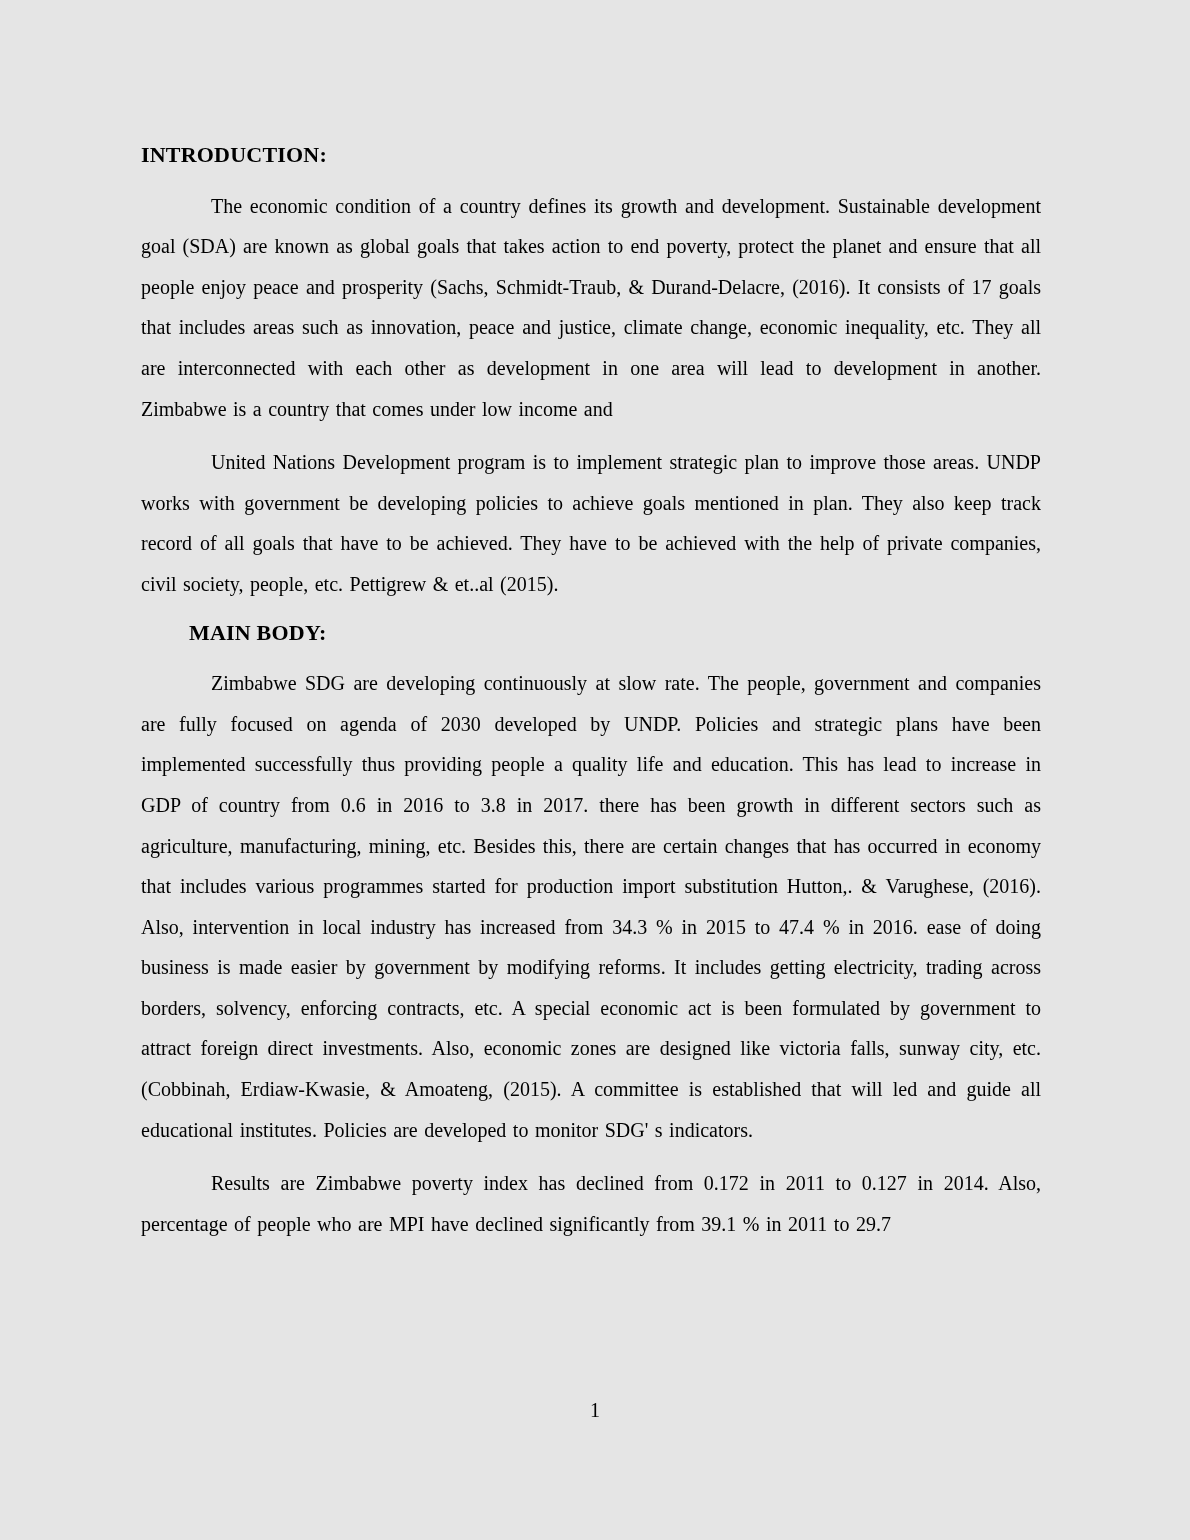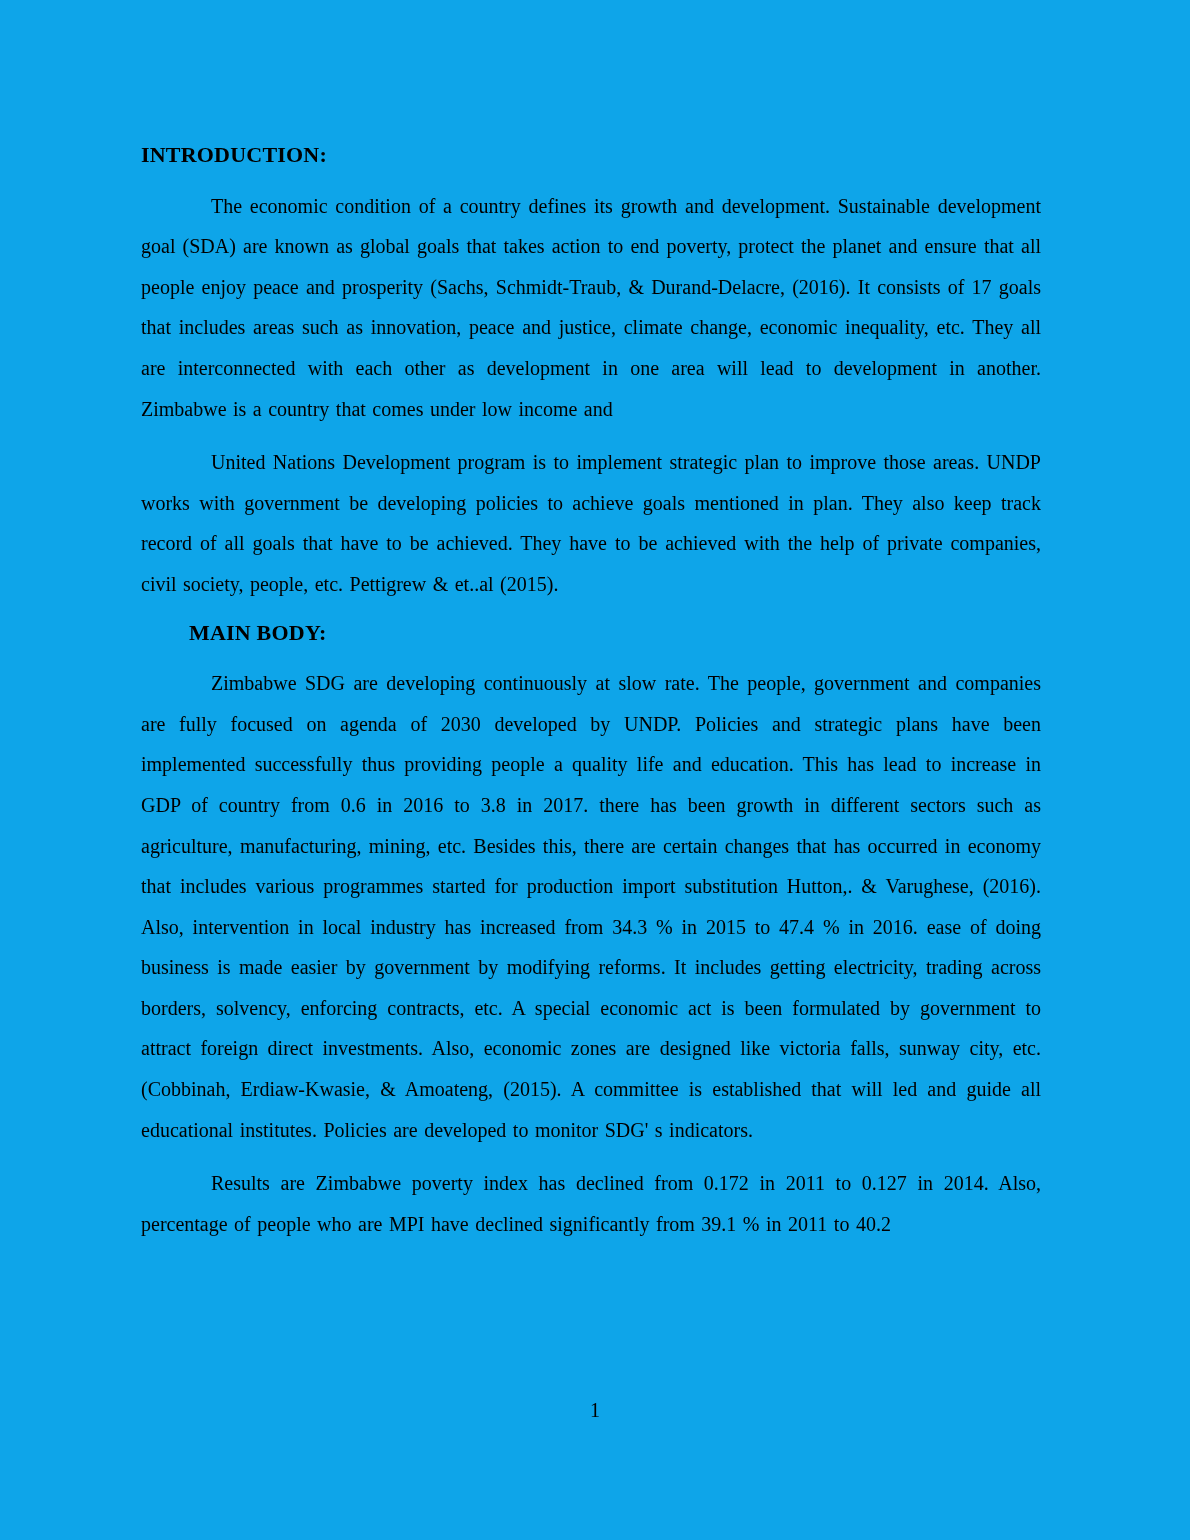--- a/index.html
+++ b/index.html
@@ -12,7 +12,7 @@
     width: 1190px;
     height: 1540px;
     box-sizing: border-box;
-    background: #0ea5e9;
+    background: #e5e5e5;
     color: #000000;
     font-family: "Liberation Serif", "DejaVu Serif", serif;
     padding: 141px 141px 0 141px;

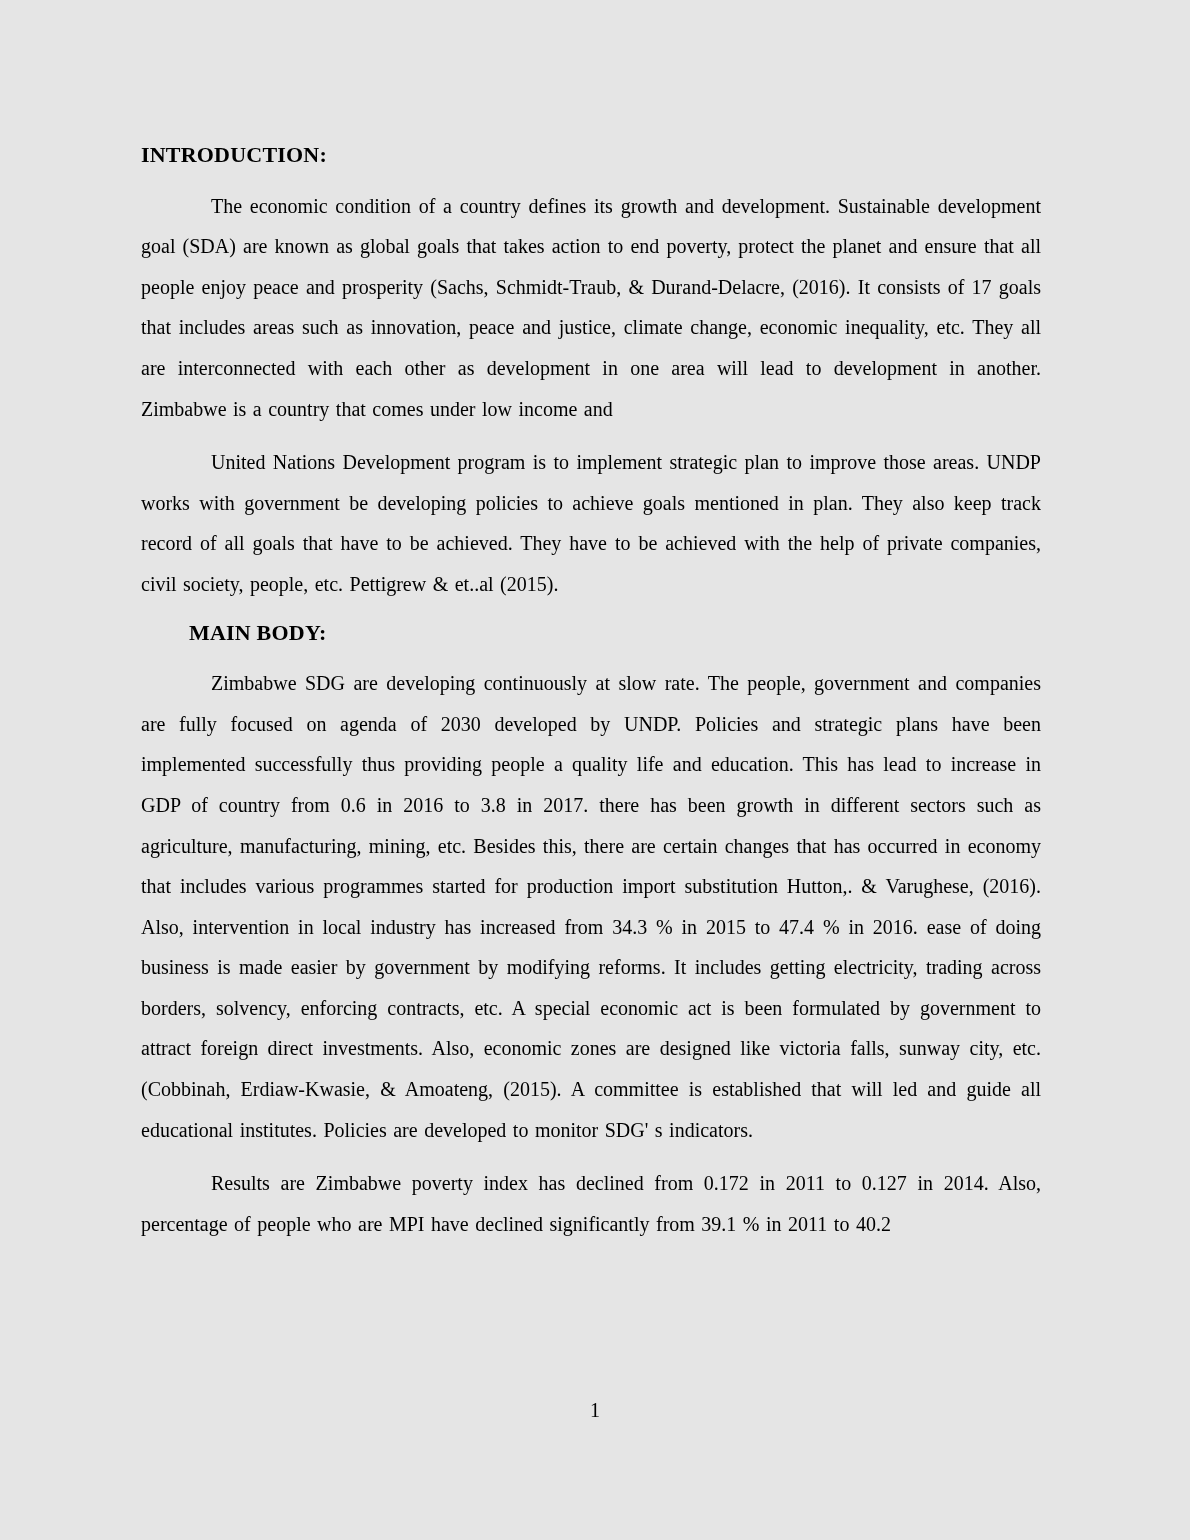--- a/index.html
+++ b/index.html
@@ -62,7 +62,7 @@
 
   <p class="para">Zimbabwe SDG are developing continuously at slow rate. The people, government and companies are fully focused on agenda of 2030  developed by UNDP. Policies and strategic plans have been implemented successfully thus providing people a quality life and education. This has lead to  increase in GDP of country from 0.6 in 2016 to 3.8 in 2017. there has been growth in different sectors such as agriculture, manufacturing, mining, etc. Besides this, there are certain changes that has occurred in economy that includes various programmes started for production import substitution Hutton,. &amp; Varughese,  (2016).  Also, intervention in local industry has increased from 34.3 % in 2015 to 47.4 % in 2016. ease of doing business is made easier by government by modifying reforms. It includes getting electricity, trading across borders, solvency, enforcing contracts, etc.  A special economic act is been formulated by government to attract foreign direct investments. Also, economic zones are designed like victoria falls, sunway city, etc. (Cobbinah, Erdiaw-Kwasie, &amp; Amoateng, (2015). A committee is established that will led and guide all educational institutes. Policies are developed to monitor SDG' s indicators.</p>
 
-  <p class="para">Results are Zimbabwe poverty index has declined from 0.172 in 2011 to 0.127 in 2014. Also, percentage of people who are MPI have declined significantly from 39.1 % in 2011 to 40.2</p>
+  <p class="para">Results are Zimbabwe poverty index has declined from 0.172 in 2011 to 0.127 in 2014. Also, percentage of people who are MPI have declined significantly from 39.1 % in 2011 to 29.7</p>
 
   <div class="page-number">1</div>
 

